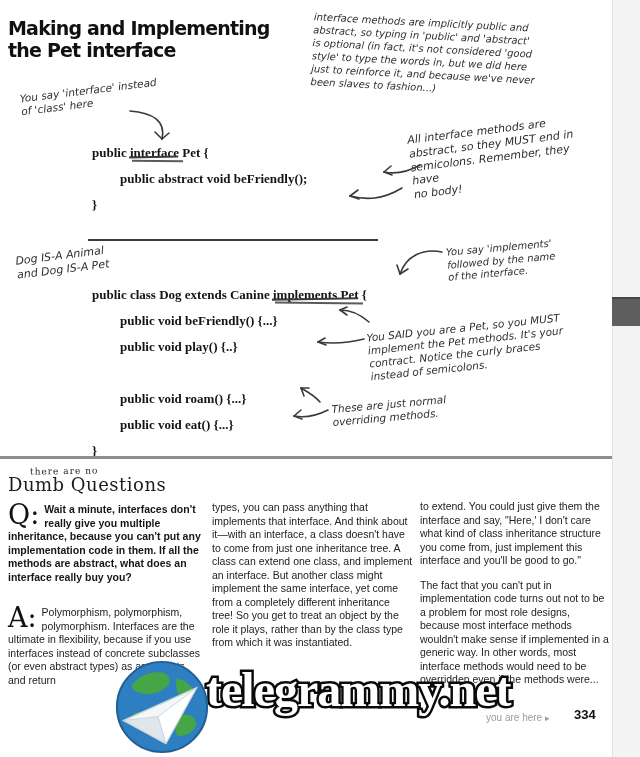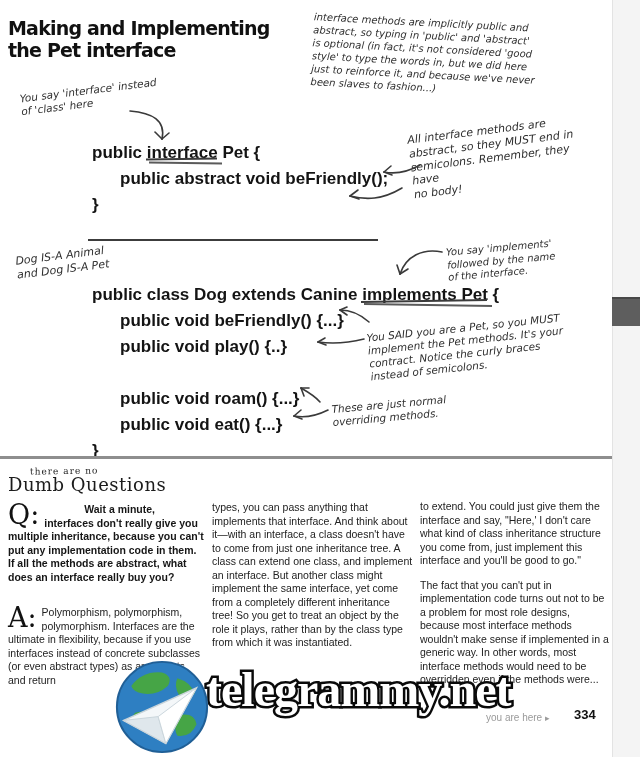--- a/index.html
+++ b/index.html
@@ -27,8 +27,8 @@
   .hand-overriding { left:332px; top:398px; font-size:10.5px; transform:rotate(-5deg); }
   
   .code {
-    position:absolute; font-family:Liberation Sans, sans-serif; font-weight:bold;
-    font-size:17px; color:#141414;
+    position:absolute; font-family:Liberation Serif, serif; font-weight:bold;
+    font-size:13px; color:#141414;
   }
   .code .ln { height:26px; line-height:26px; white-space:pre; }
   .code .ind { padding-left:28px; }

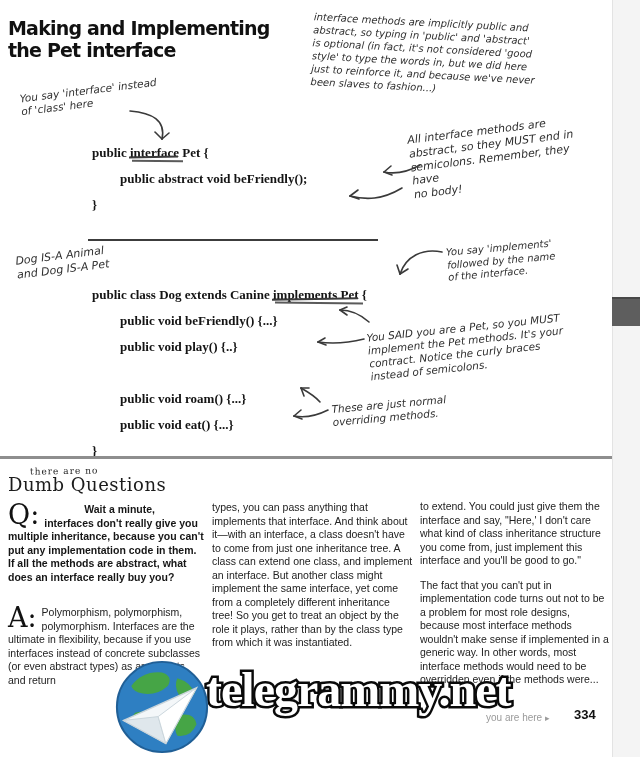--- a/index.html
+++ b/index.html
@@ -63,7 +63,7 @@
   .col1 { left:8px;  top:503px; width:196px; }
   .col2 { left:212px; top:501px; width:201px; }
   .col3 { left:420px; top:500px; width:192px; }
-  .q-text { font-weight:bold; color:#161616;margin-left:40px; }
+  .q-text { font-weight:bold; color:#161616; }
   .drop-marker {
     float:left; font-family:"DejaVu Serif",serif; font-size:27px; line-height:22px;
     margin:1px 5px 0 0; color:#111; font-weight:normal;

